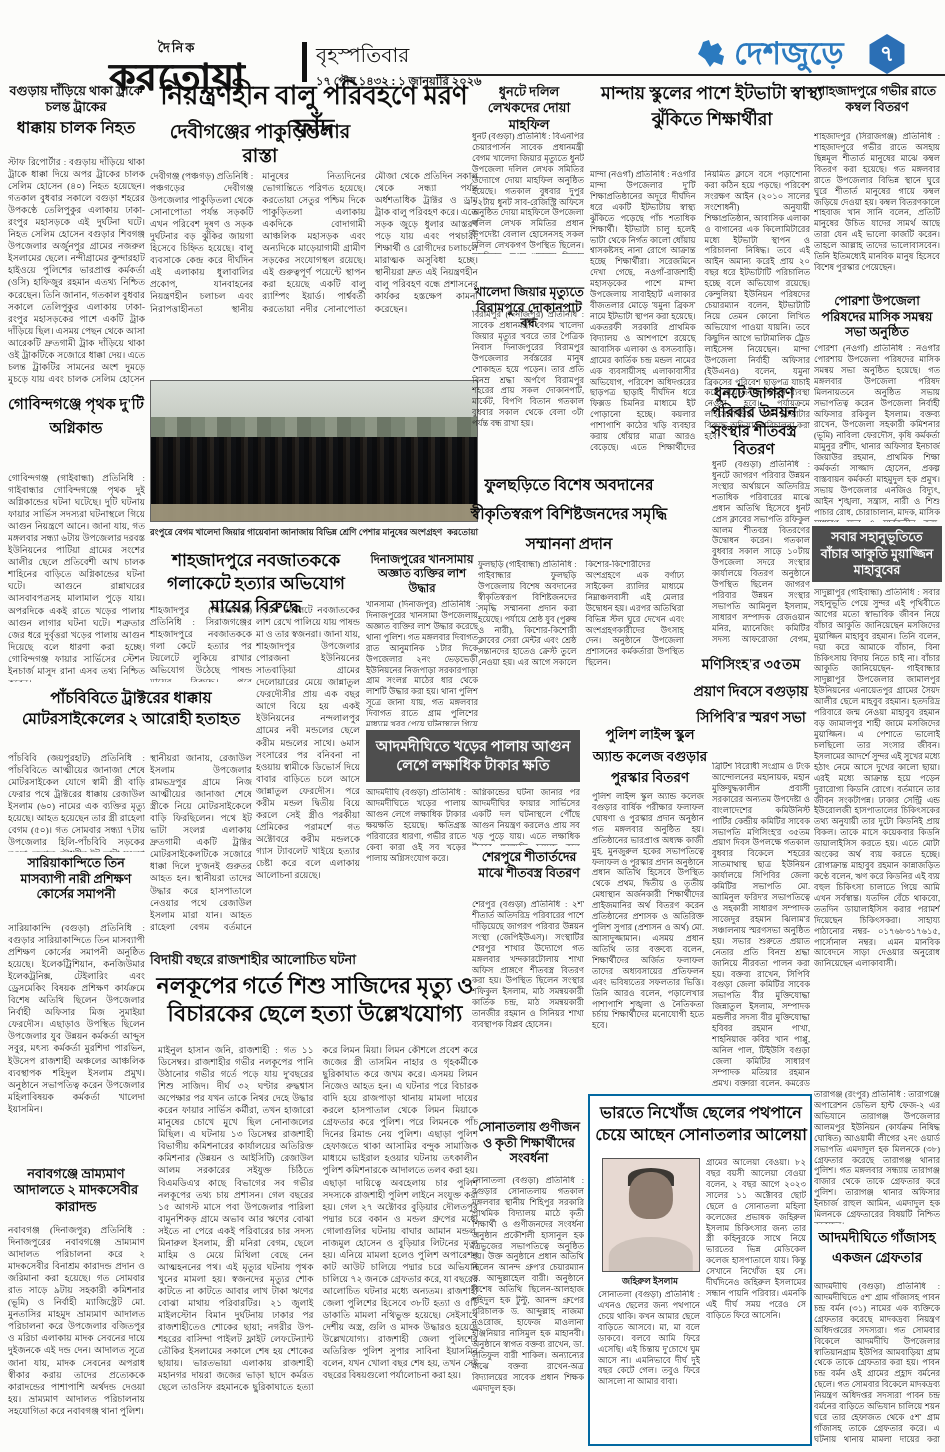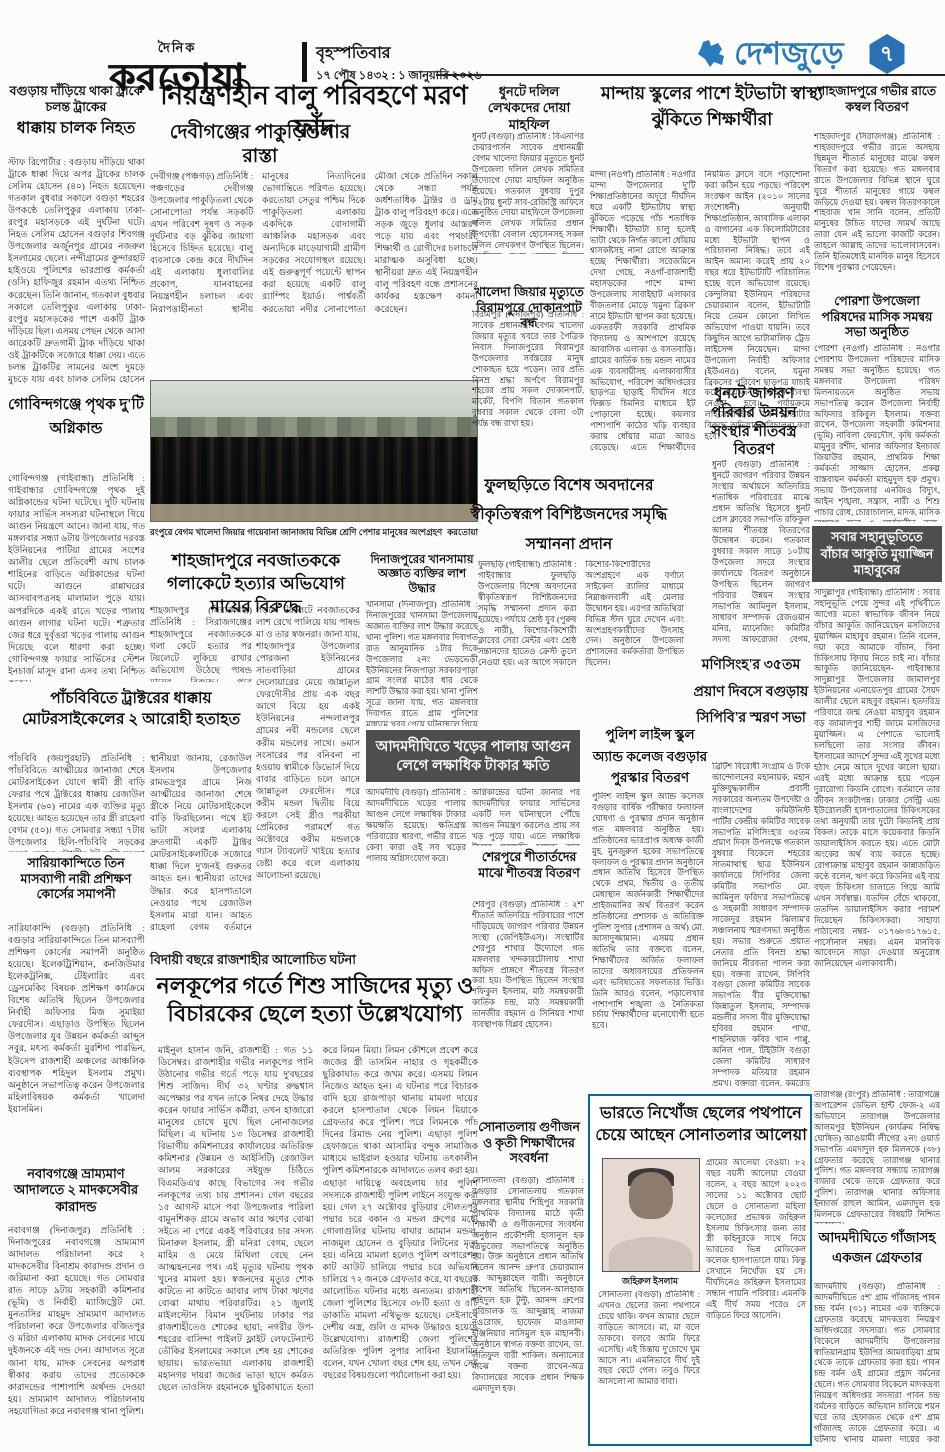--- a/index.html
+++ b/index.html
@@ -18,7 +18,7 @@
   .mast-small{font-weight:bold;font-size:13px;letter-spacing:2px;text-align:center;}
   .mast-big{font-weight:900;font-size:37px;line-height:1;text-align:center;letter-spacing:1px;
             text-shadow:1px 0 #000;}
-  .date-day{font-weight:bold;font-size:16px;}
+  .date-day{font-weight:normal;font-size:20px;}
   .date-line{font-size:11.5px;font-weight:bold;}
   .divbar{background:#111;}
   .sectionword{color:#2b7abf;font-weight:900;font-size:31px;line-height:1;}

